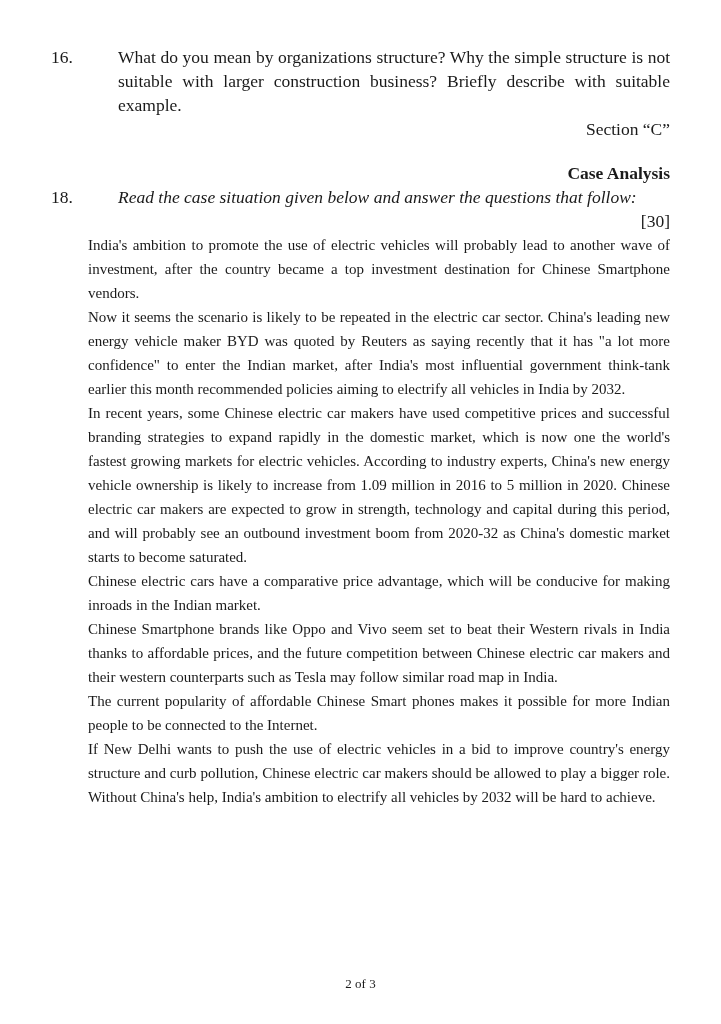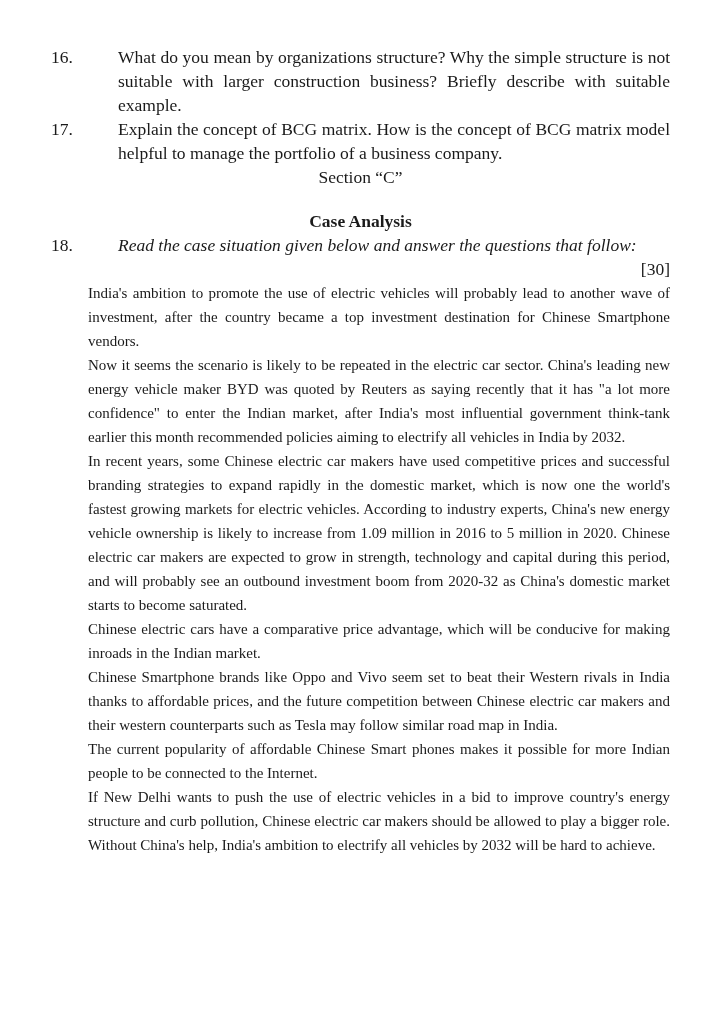--- a/index.html
+++ b/index.html
@@ -109,10 +109,6 @@
       <div class="q-body">What do you mean by organizations structure? Why the simple structure is not suitable with larger construction business? Briefly describe with suitable example.</div>
     </div>
 
-    <div class="q-row">
-      <div class="q-num">17.</div>
-      <div class="q-body">Explain the concept of BCG matrix. How is the concept of BCG matrix model helpful to manage the portfolio of a business company.</div>
-    </div>
 
     <div class="center-line">Section “C”</div>
     <div class="center-line bold">Case Analysis</div>

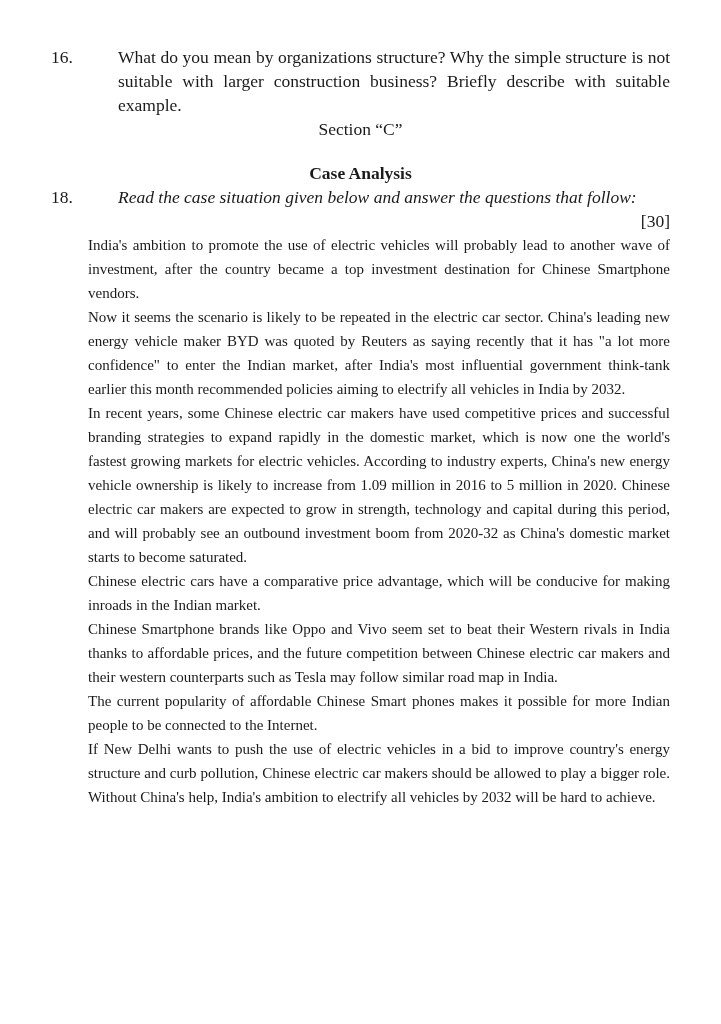--- a/index.html
+++ b/index.html
@@ -65,7 +65,7 @@
     width: 619px;
     font-size: 17.5px;
     line-height: 24px;
-    text-align: center;
+    text-align: right;
   }
   .center-line.bold {
     font-weight: bold;

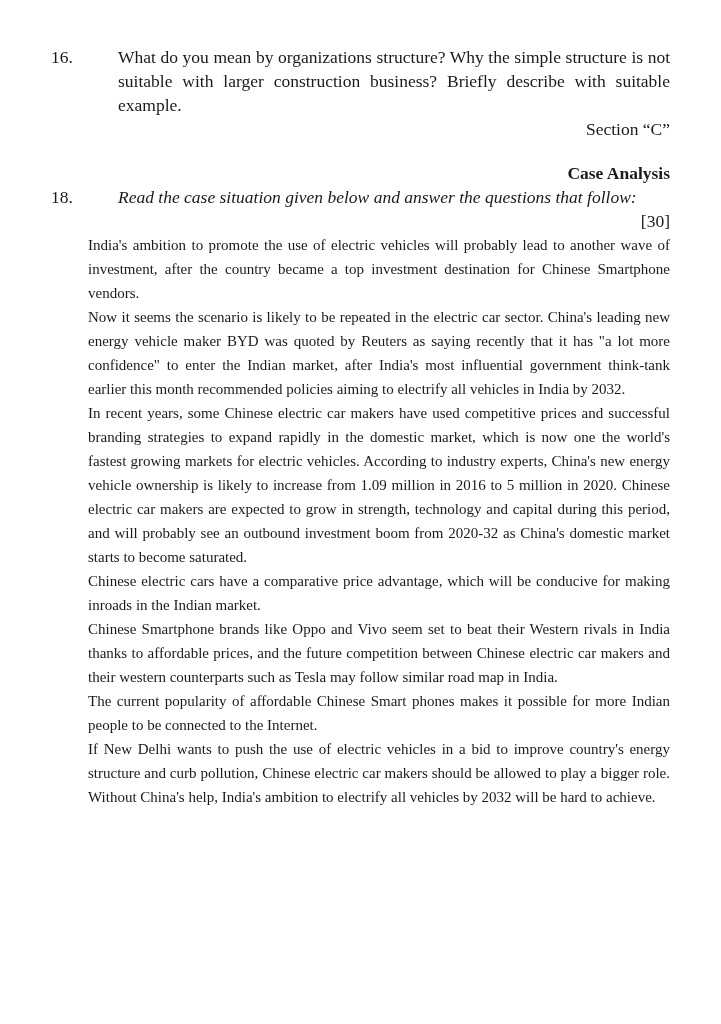--- a/index.html
+++ b/index.html
@@ -132,6 +132,7 @@
 
   </div>
 
+  <div class="footer">2 of 3</div>
 </div>
 
 </body></html>

